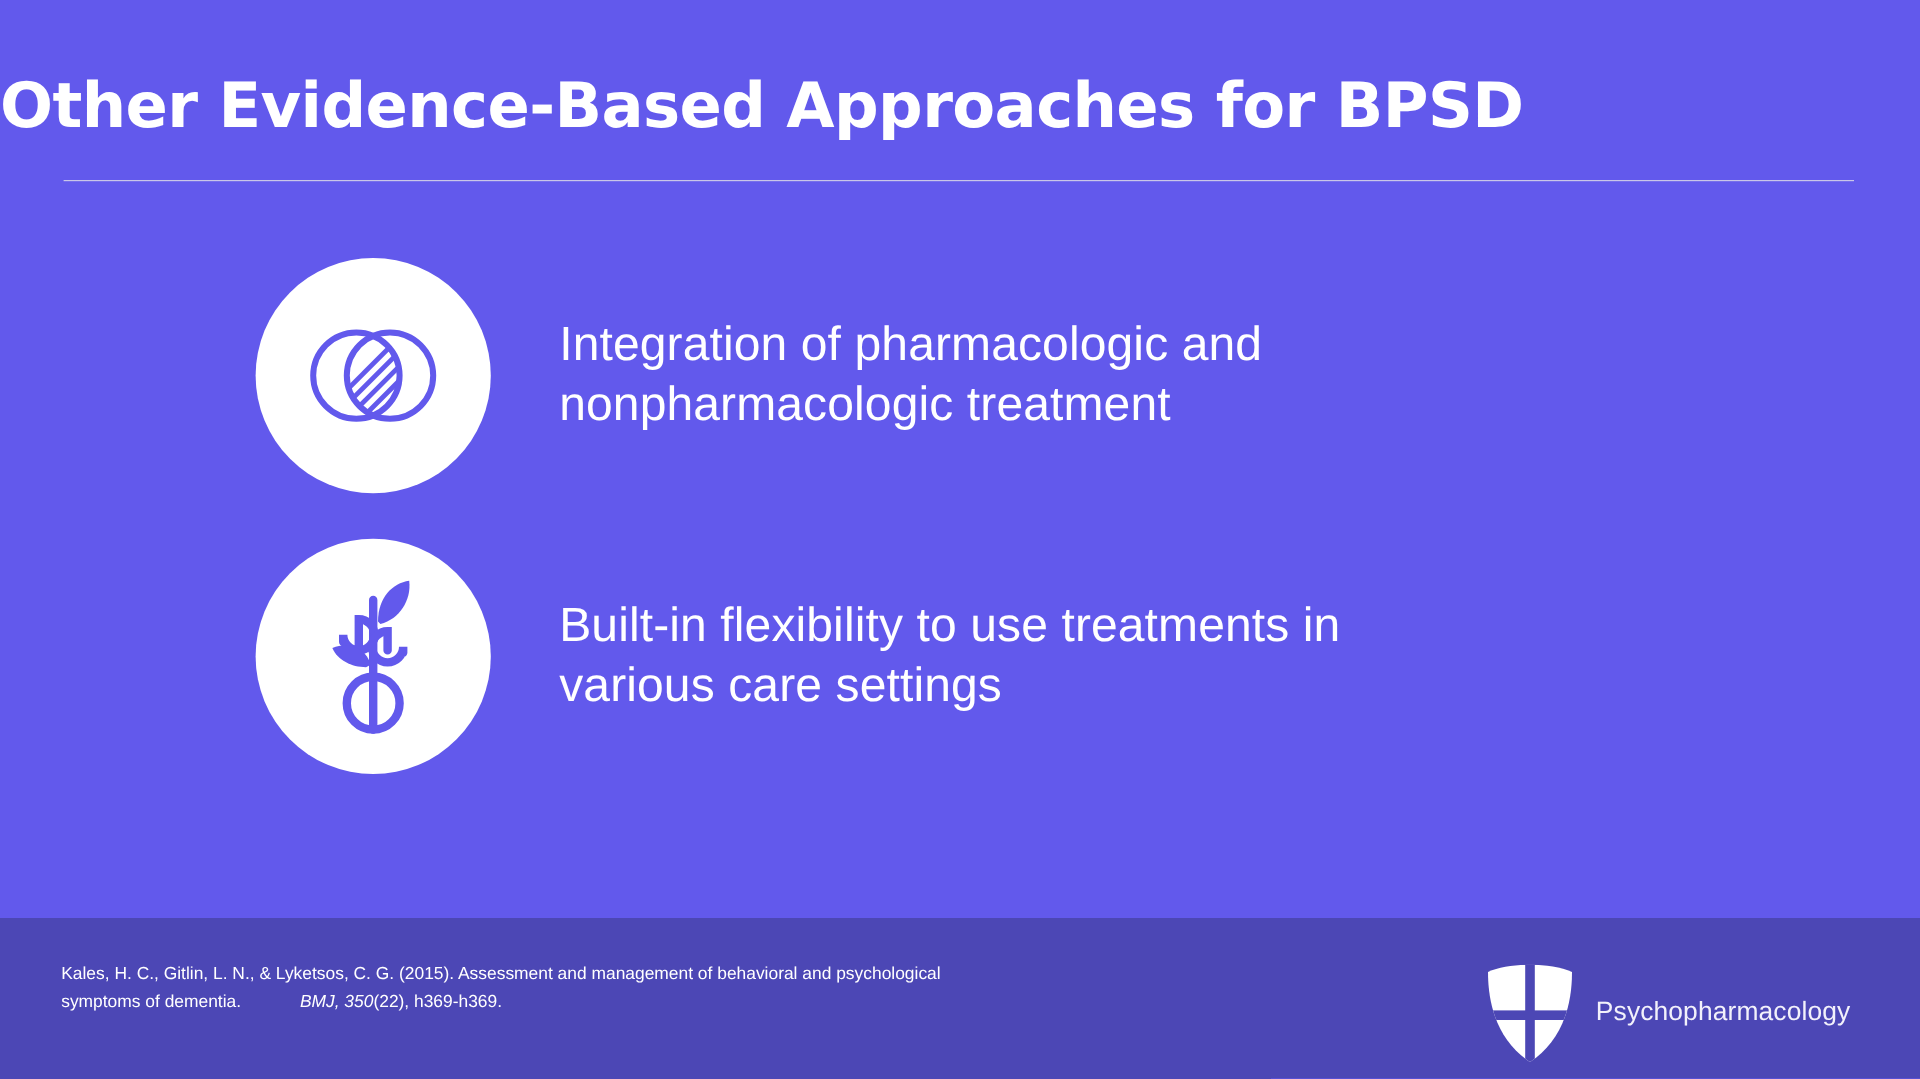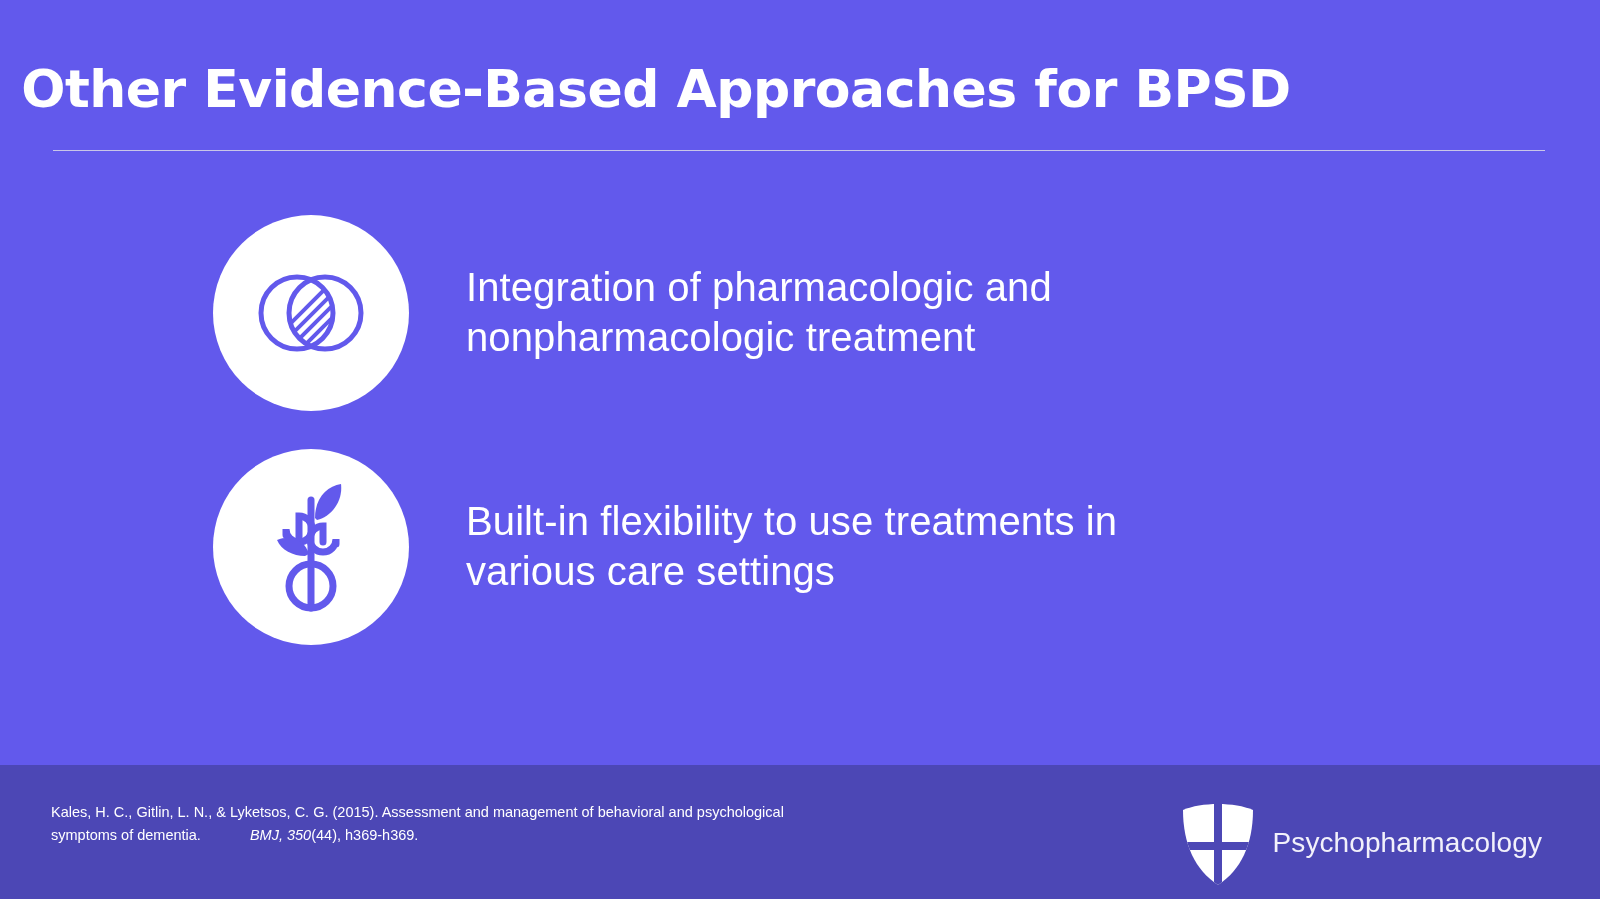--- a/index.html
+++ b/index.html
@@ -28,7 +28,6 @@
     top: 60px;
     left: 0;
     width: 1312px;
-    text-align: center;
   }
   .slide-title {
     margin: 0;

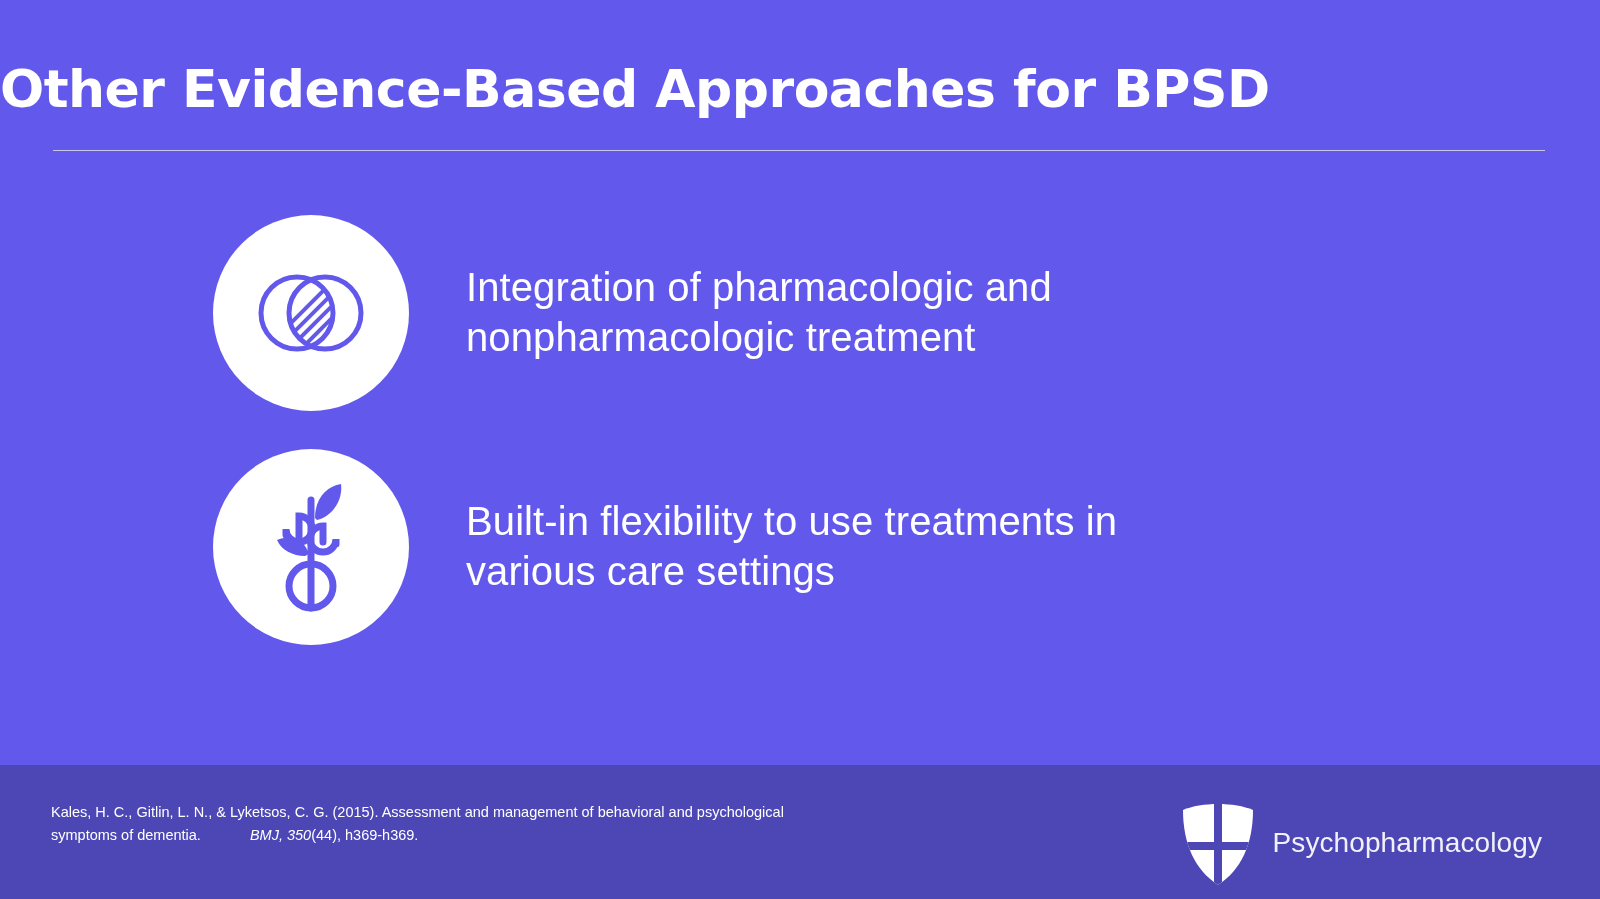--- a/index.html
+++ b/index.html
@@ -217,7 +217,7 @@
   <div class="footer">
 
     <div class="citation">
-      <span>Kales, H. C., Gitlin, L. N., &amp; Lyketsos, C. G. (2015). Assessment and management of behavioral and psychological symptoms of dementia. </span><span class="it">BMJ, 350</span><span>(44), h369-h369.</span>
+      <span>Kales, H. C., Gitlin, L. N., &amp; Lyketsos, C. G. (2015). Assessment and management of behavioral and psychological symptoms of dementia. </span><span class="it">BMJ, 350</span><span>(22), h369-h369.</span>
     </div>
 
     <div class="brand">

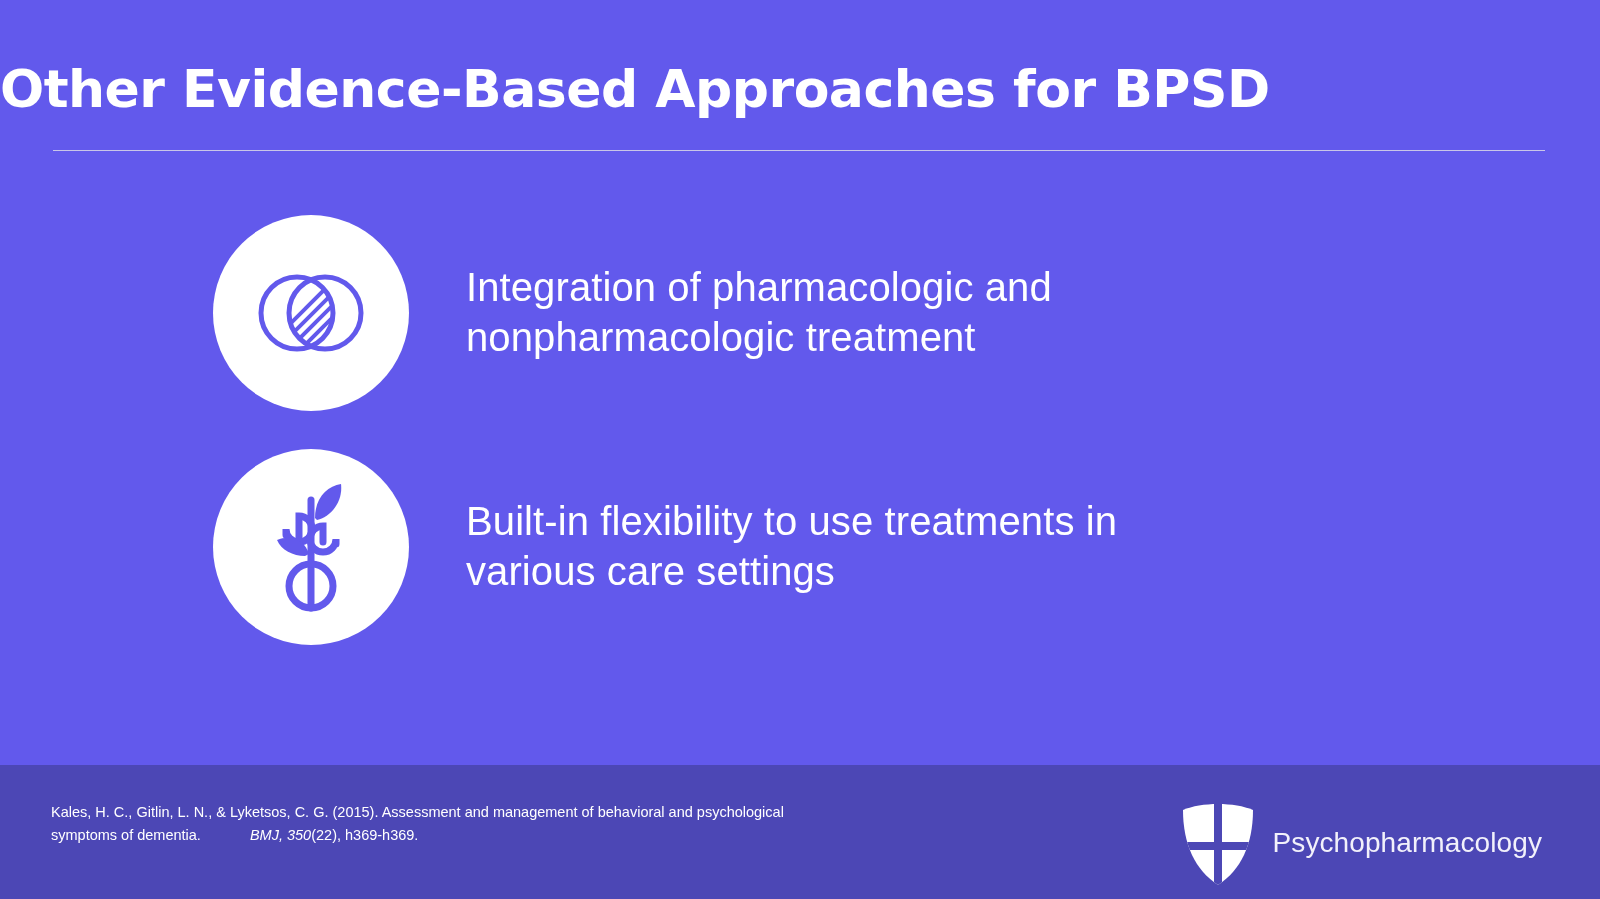--- a/index.html
+++ b/index.html
@@ -126,7 +126,7 @@
   .brand-text {
     color: #f2f1fb;
     font-family: "Liberation Sans", sans-serif;
-    font-size: 28px;
+    font-size: 22px;
     font-weight: 400;
     line-height: 1.28;
     letter-spacing: 0.1px;

